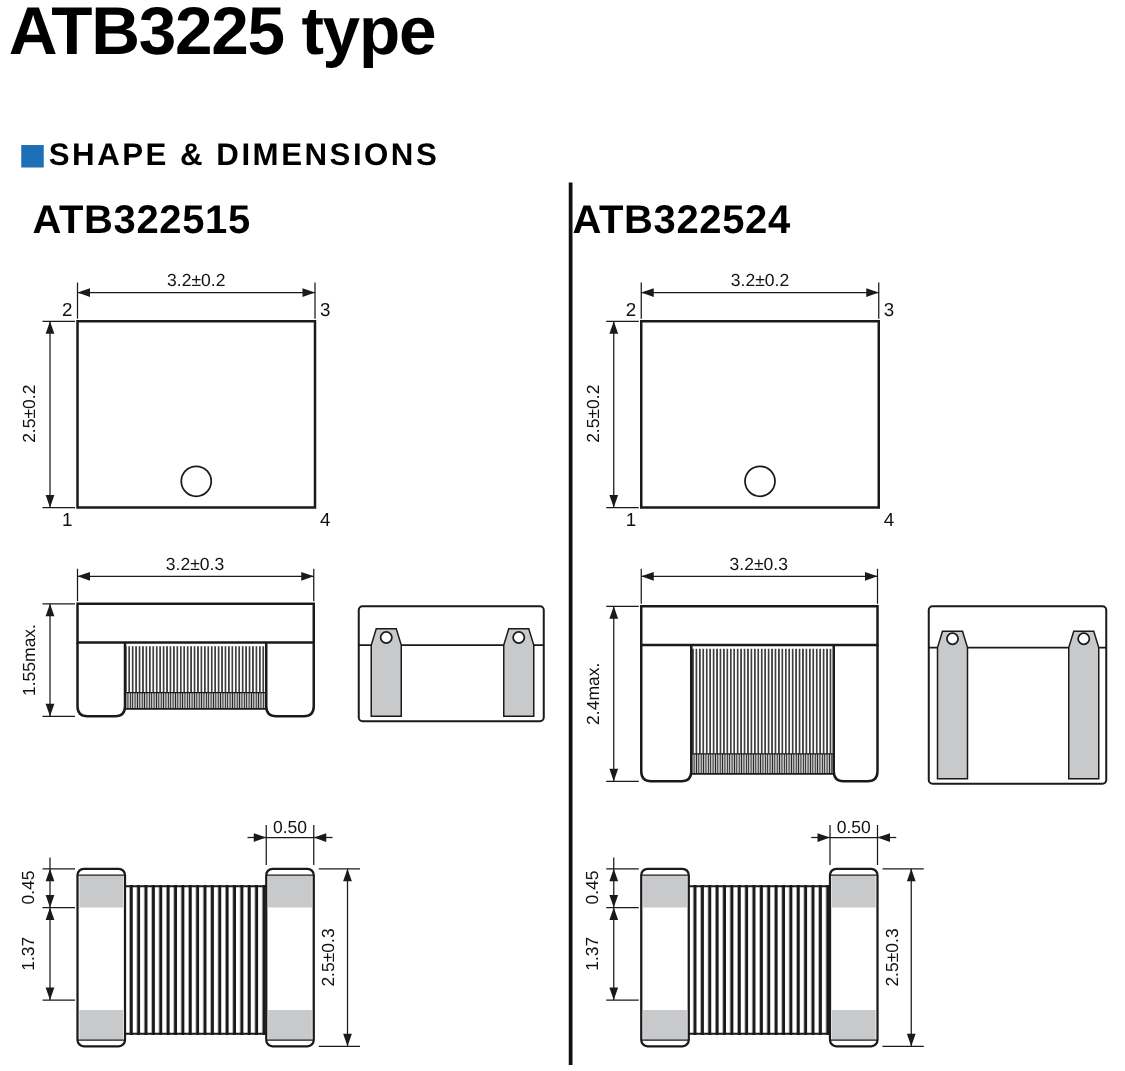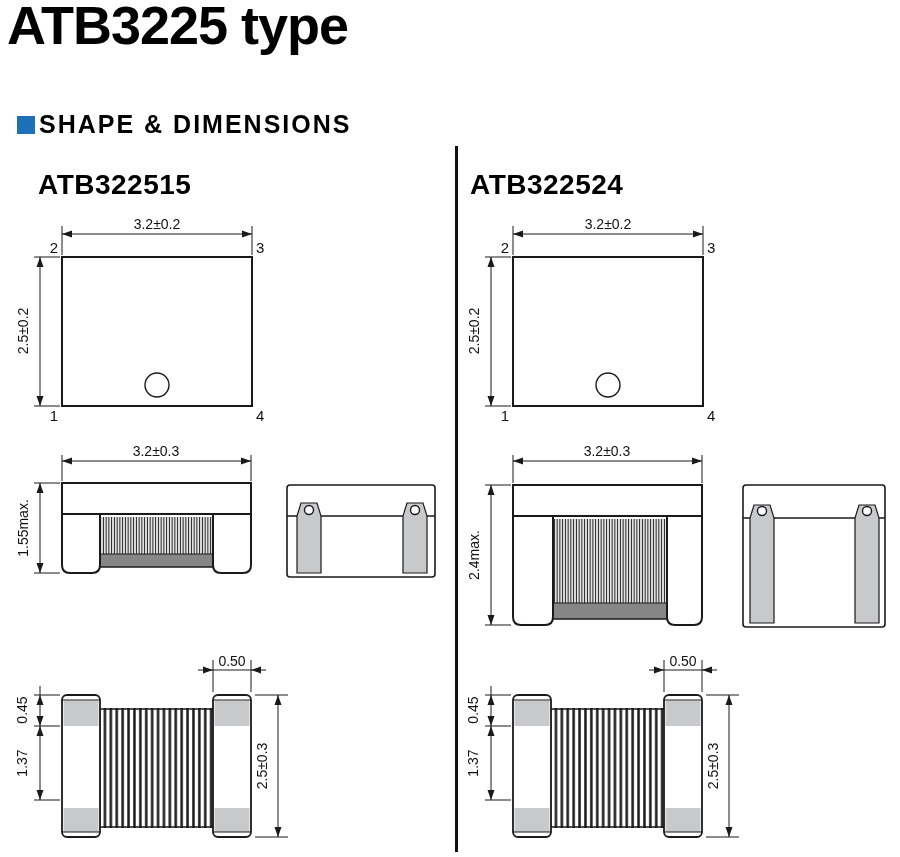--- a/index.html
+++ b/index.html
@@ -10,7 +10,7 @@
   .section-header{position:absolute;left:17px;top:110px;display:flex;align-items:center;}
   .bullet{width:18px;height:18px;background:#1d70b5;display:inline-block;margin-right:4px;}
   .section-title{font-size:25px;font-weight:bold;letter-spacing:2px;white-space:nowrap;}
-  .col-heading{position:absolute;top:153px;margin:16px;font-size:28px;font-weight:bold;
+  .col-heading{position:absolute;top:153px;margin:4px;font-size:32px;font-weight:bold;
                letter-spacing:0.5px;white-space:nowrap;}
   .divider{position:absolute;left:455px;top:146px;width:3px;height:706px;background:#111;}
   svg.drawing{position:absolute;overflow:visible;}

